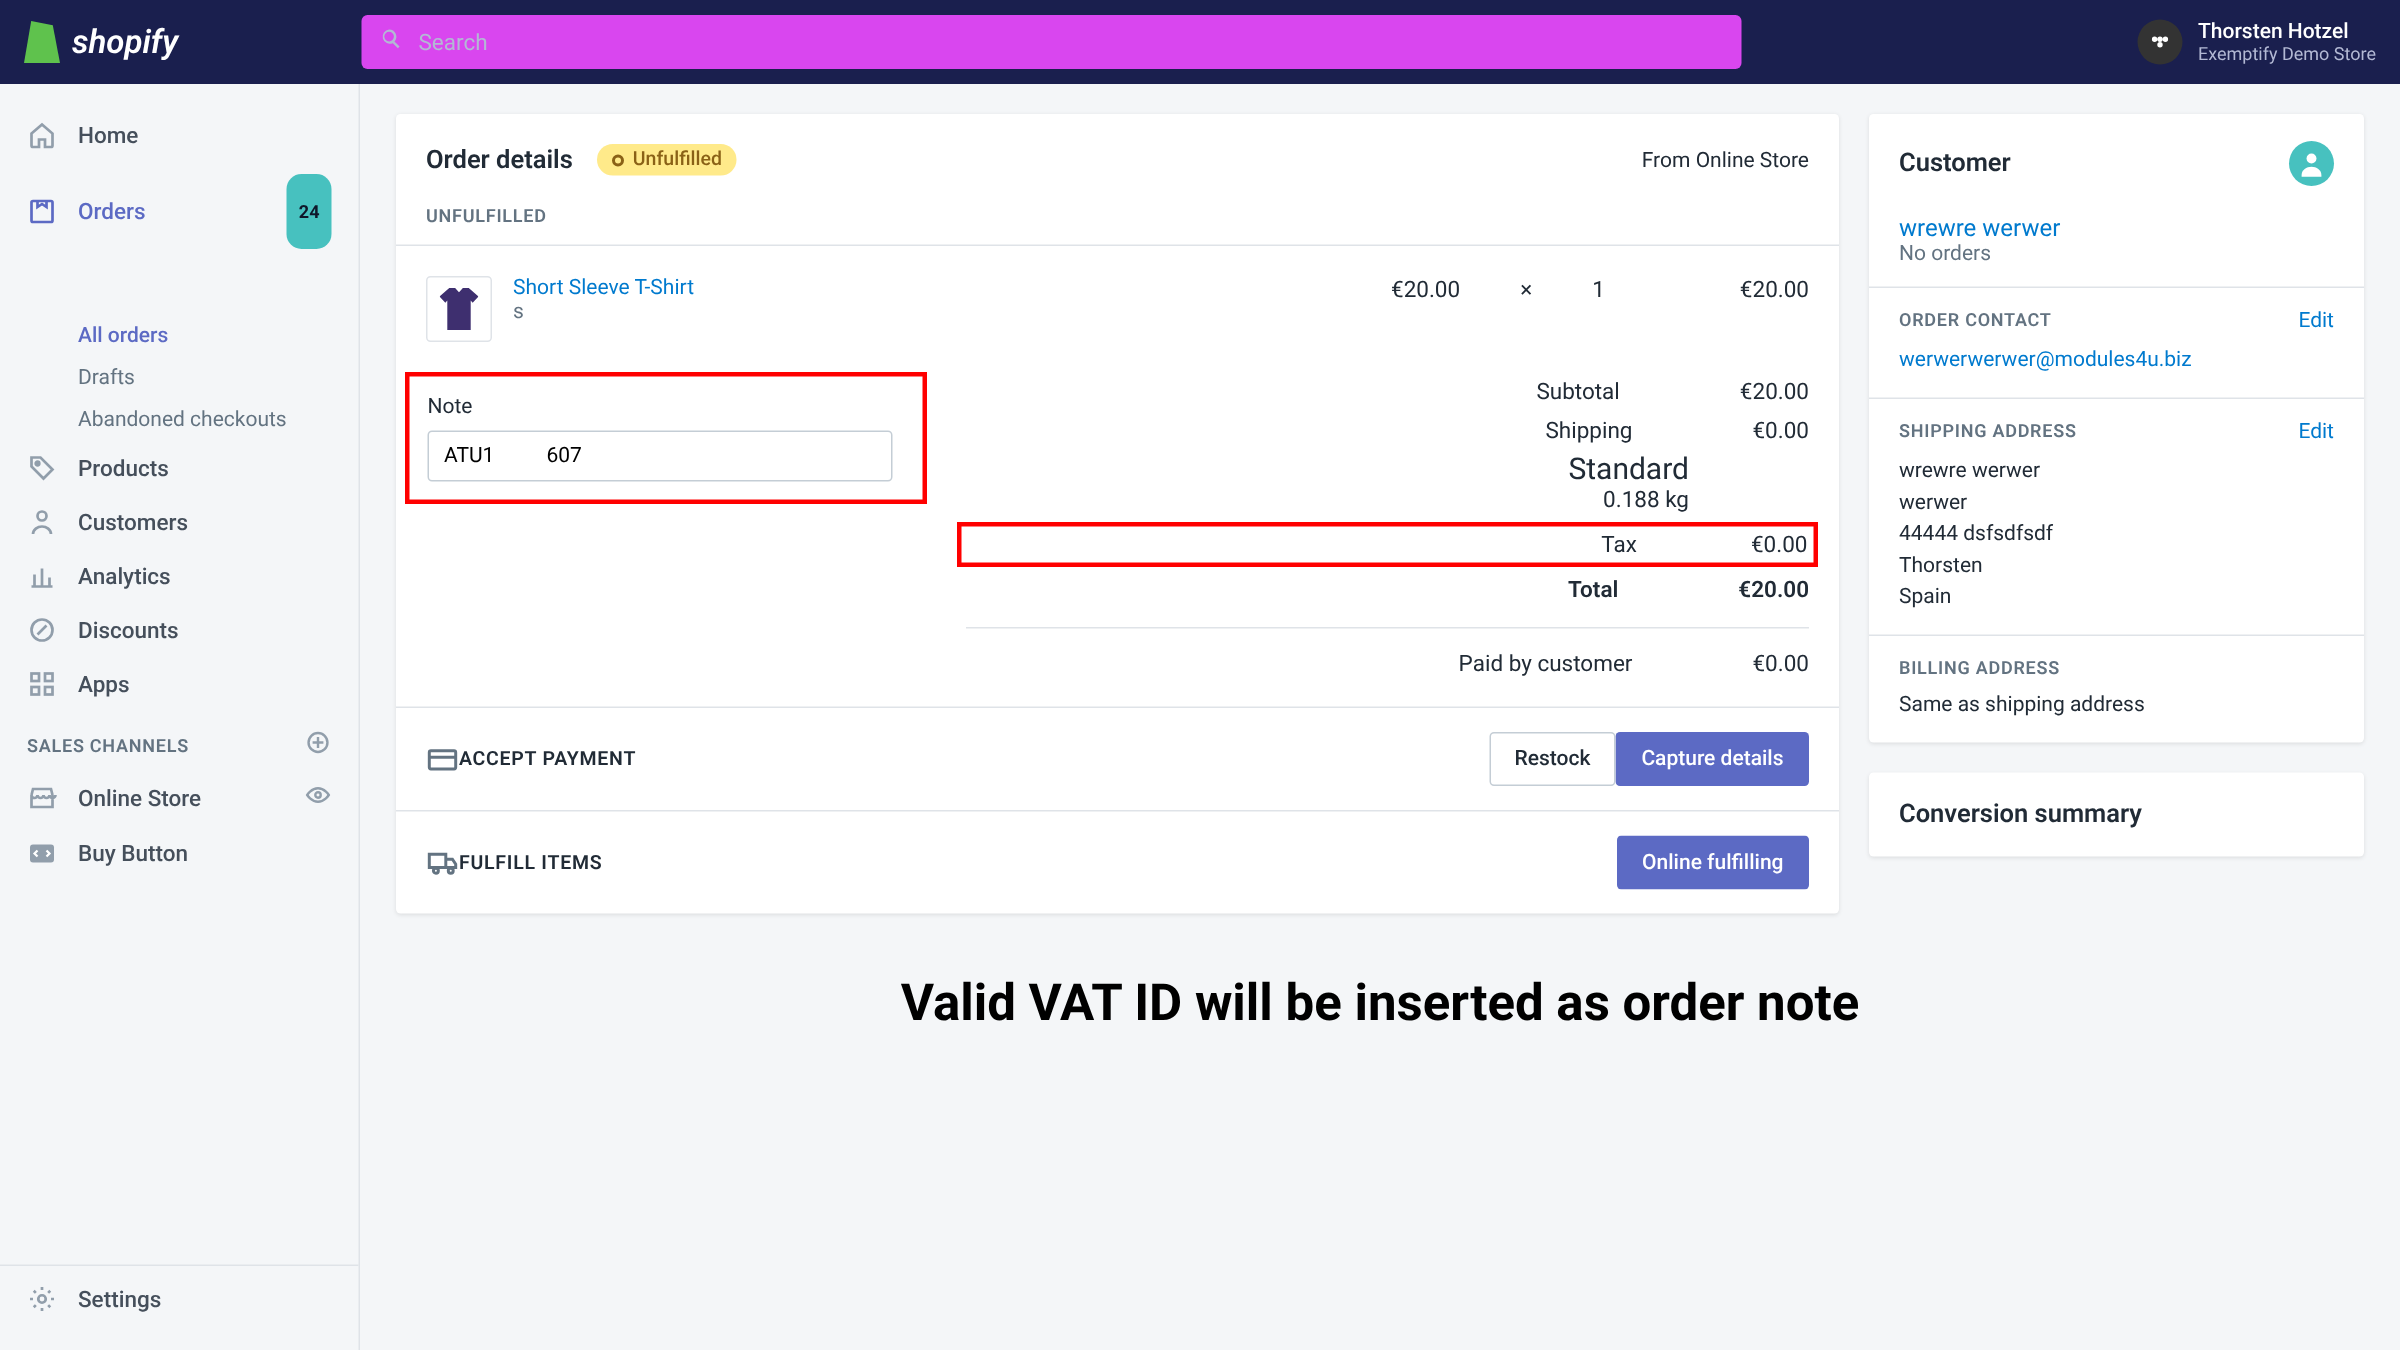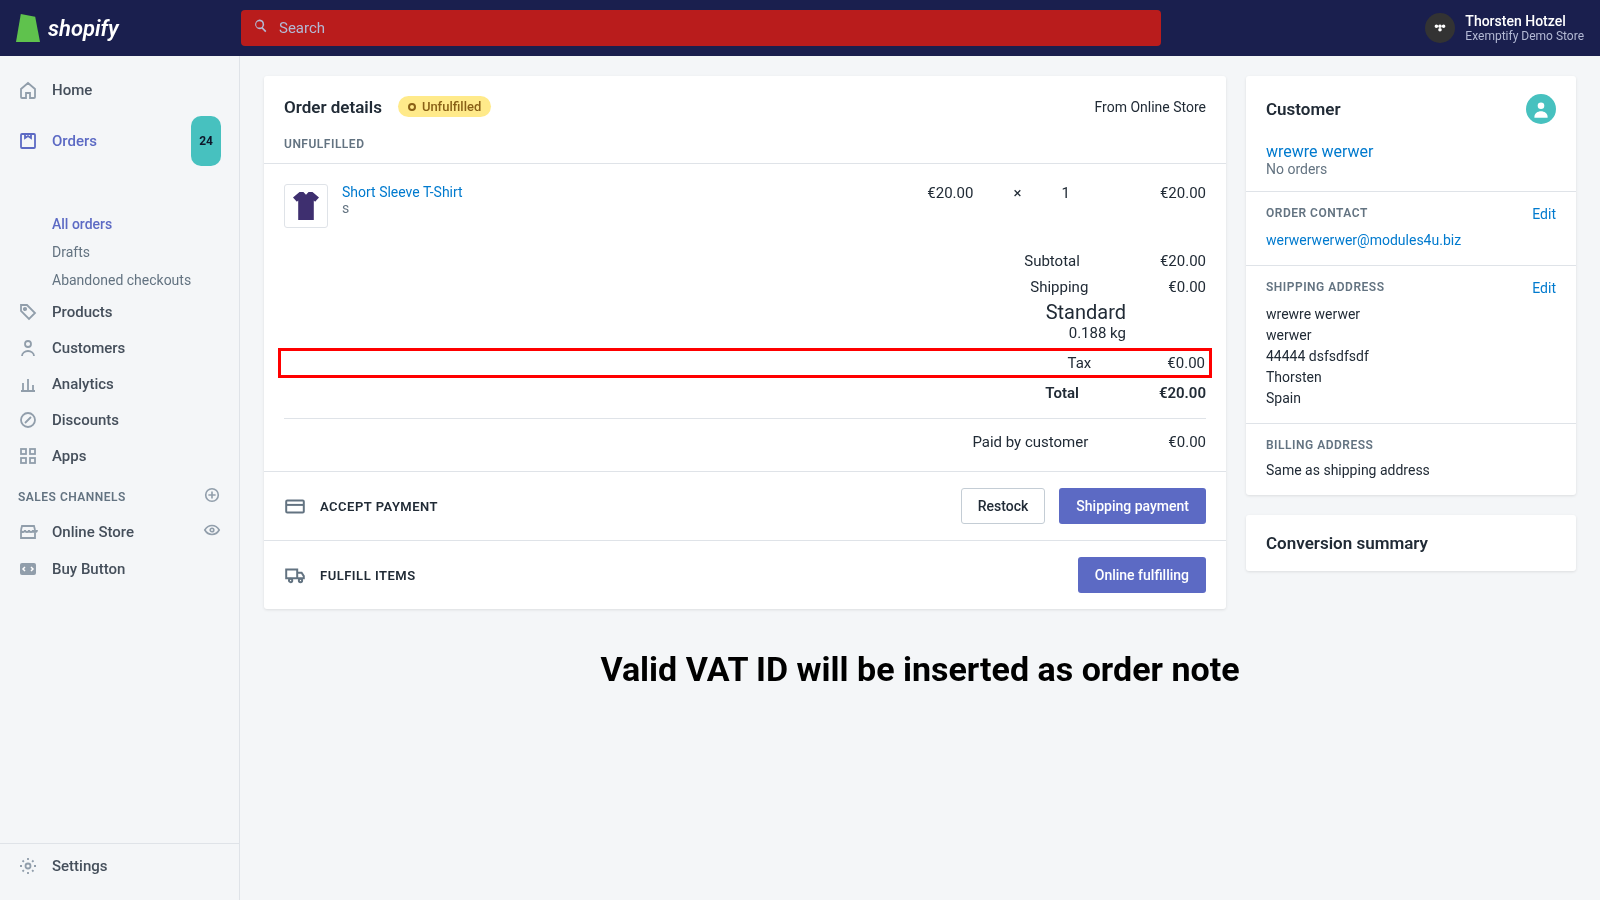--- a/index.html
+++ b/index.html
@@ -7,7 +7,7 @@
 .topbar { background: #1a1f4e; height: 56px; display: flex; align-items: center; padding: 0 16px; position: fixed; top: 0; left: 0; right: 0; z-index: 100; }
 .logo { display: flex; align-items: center; color: #fff; font-size: 22px; font-weight: 600; width: 225px; font-style: italic; }
 .logo-icon { width: 24px; height: 28px; background: #5fc24d; clip-path: polygon(20% 0, 80% 10%, 100% 100%, 0 100%); margin-right: 8px; position: relative; }
-.search { flex: 1; max-width: 920px; background: #b91c1c; height: 36px; border-radius: 4px; display: flex; align-items: center; padding: 0 12px; color: #b3b9d4; }
+.search { flex: 1; max-width: 920px; background: #d946ef; height: 36px; border-radius: 4px; display: flex; align-items: center; padding: 0 12px; color: #b3b9d4; }
 .search-icon { margin-right: 10px; font-size: 16px; }
 .search input { background: transparent; border: none; color: #fff; font-size: 15px; outline: none; flex: 1; }
 .search input::placeholder { color: #b3b9d4; }

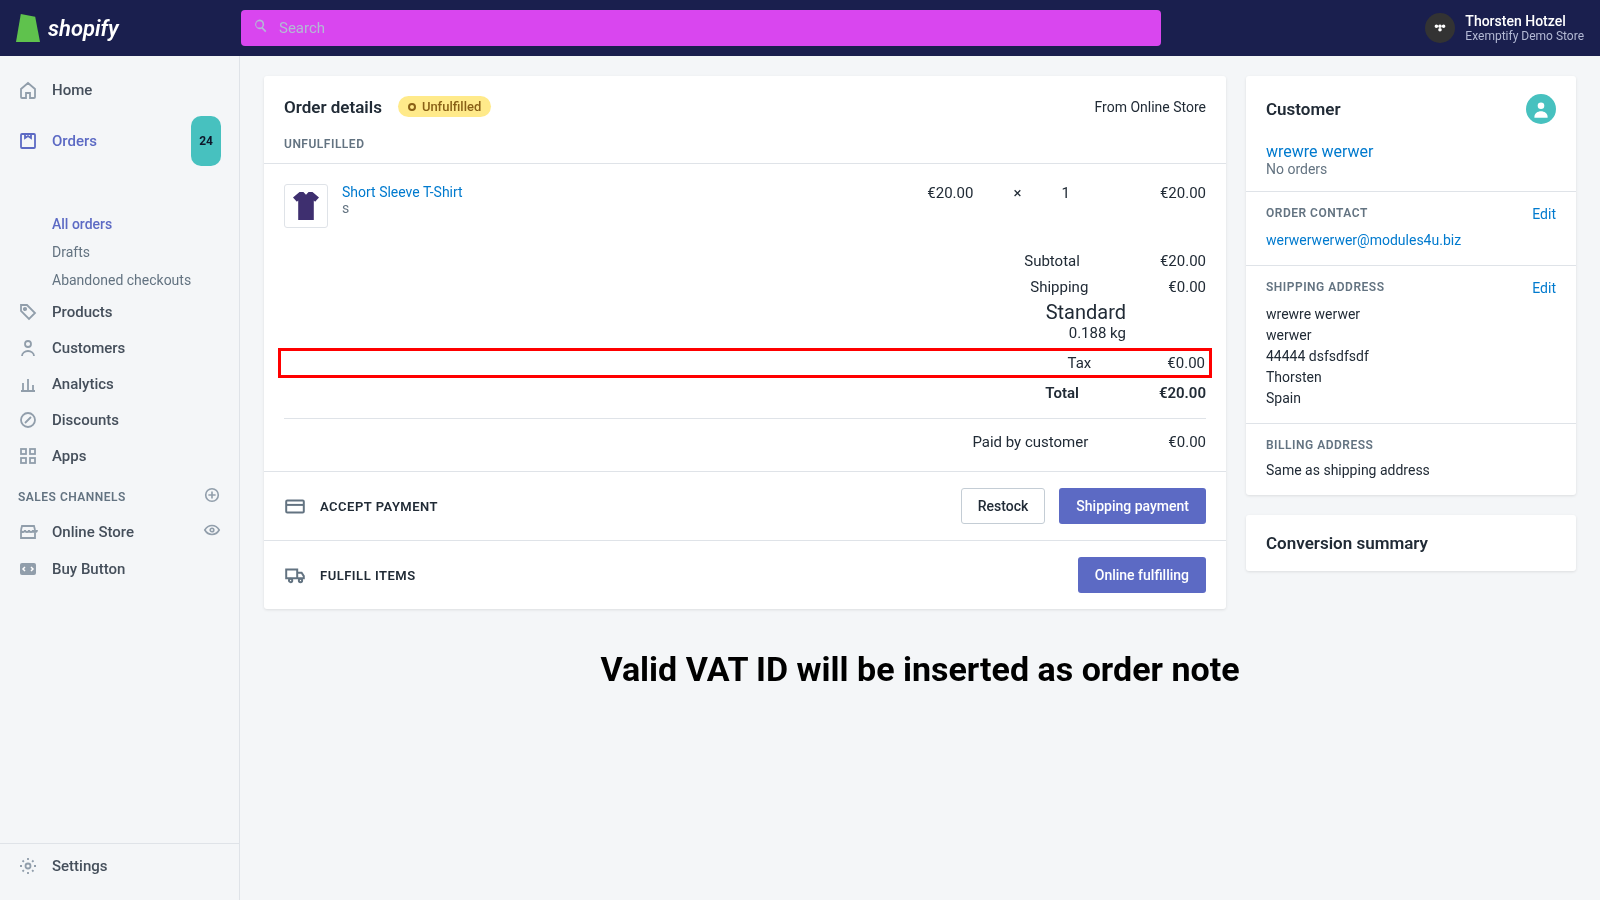--- a/index.html
+++ b/index.html
@@ -250,6 +250,12 @@
         </div>
 
         <div style="display:flex">
+          <div class="note-area" style="flex:0 0 360px">
+            <div class="note-box-hl">
+              <div class="note-label">Note</div>
+              <input class="note-input" type="text" value="ATU1          607" style="">
+            </div>
+          </div>
           <div style="flex:1; padding:0 20px 20px">
             <div style="display:flex; font-size:15px; padding:4px 0">
                 <span style="flex:1; text-align:right; padding-right:80px">Subtotal</span>

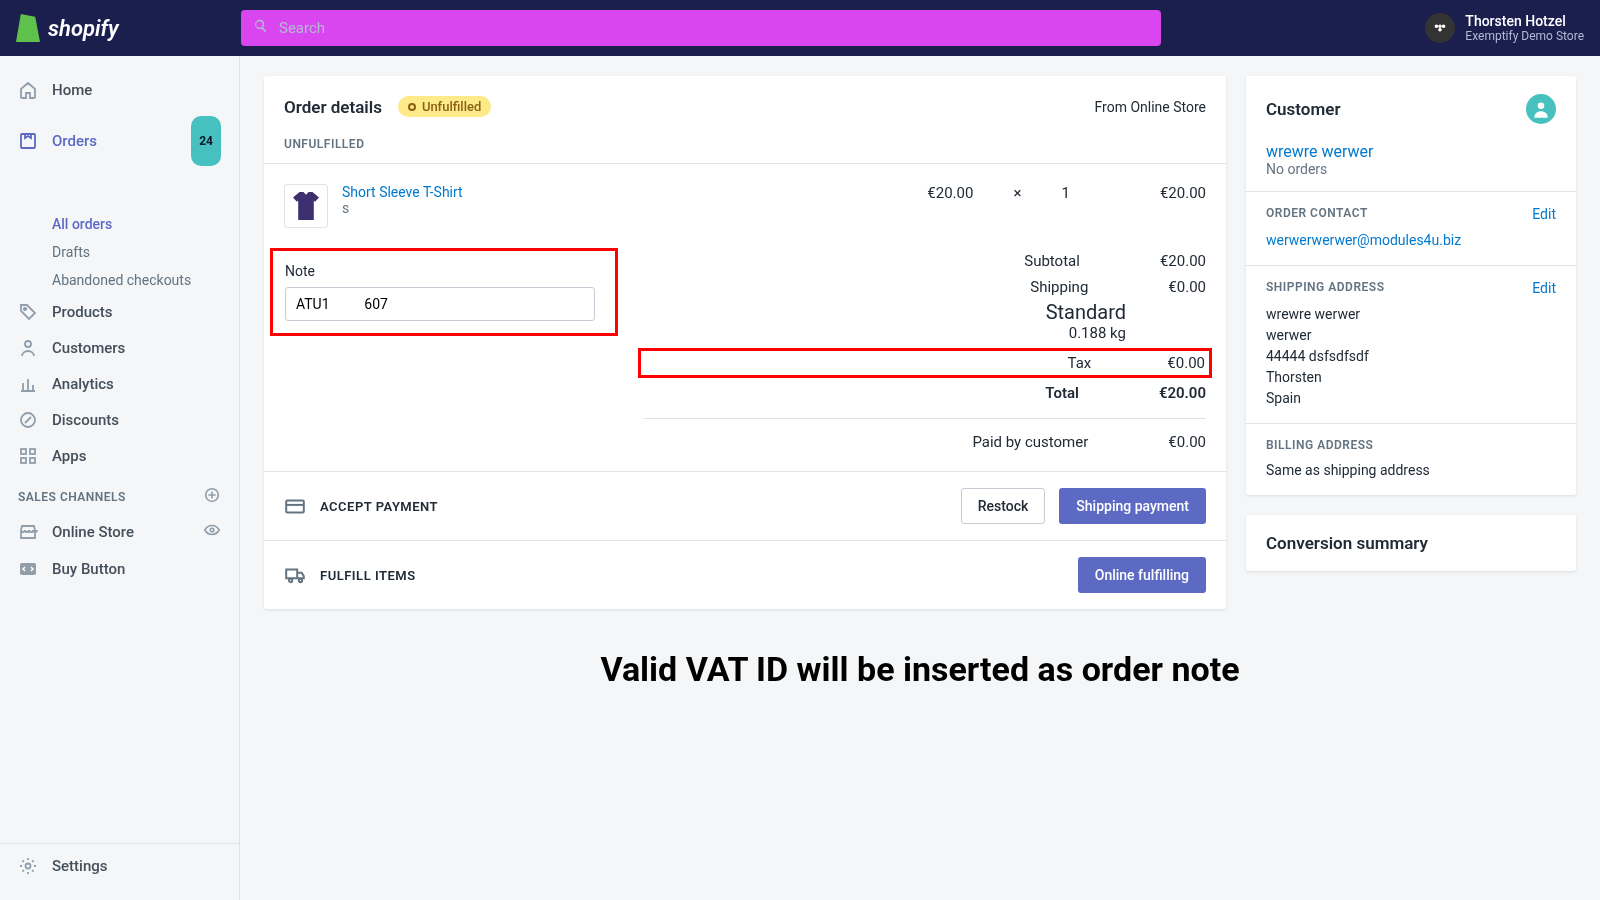--- a/index.html
+++ b/index.html
@@ -58,7 +58,7 @@
 .note-label { font-size: 14px; margin-bottom: 8px; }
 .note-input { width: 310px; padding: 8px 10px; border: 1px solid #c4cdd5; border-radius: 3px; font-size: 14px; background: #fff; }
 
-.action-row { border-top: 1px solid #dfe3e8; padding: 16px 20px; display: flex; align-items: center; gap: 14px; }
+.action-row { border-top: 1px solid #dfe3e8; padding: 16px 20px; display: flex; align-items: center; }
 .action-row .aicon { width: 22px; height: 22px; color: #637381; }
 .action-label { font-size: 13px; font-weight: 600; color: #212b36; letter-spacing: 0.5px; }
 .btn { padding: 9px 16px; border-radius: 3px; font-size: 14px; font-weight: 500; cursor: pointer; border: 1px solid transparent; }

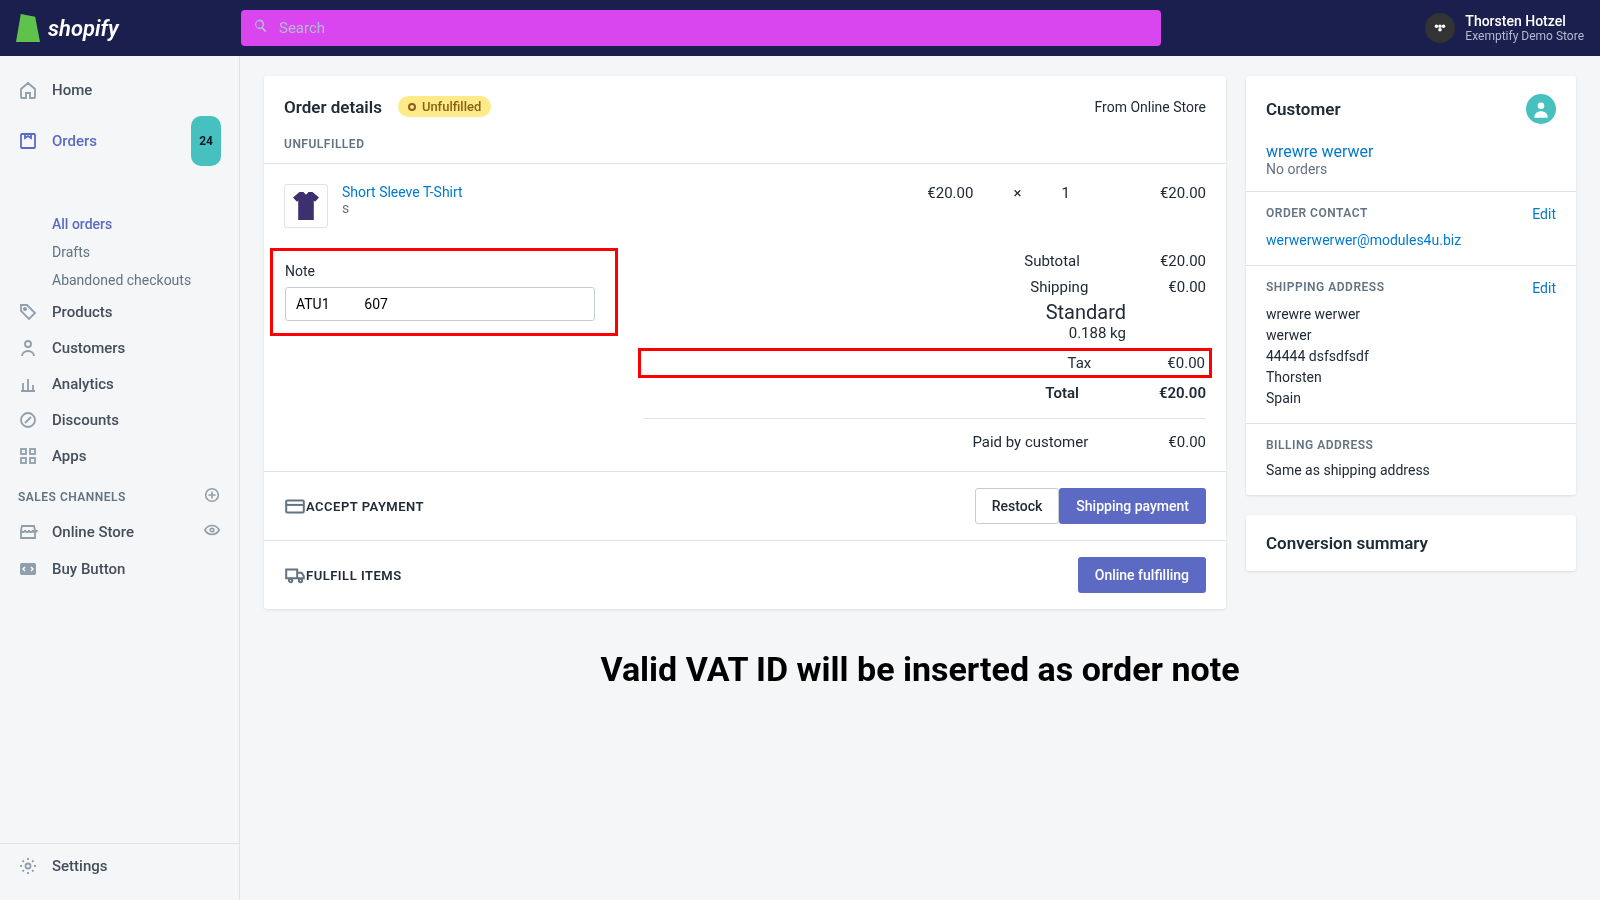--- a/index.html
+++ b/index.html
@@ -296,7 +296,7 @@
           <span class="action-label">ACCEPT PAYMENT</span>
           <span class="spacer"></span>
           <button class="btn btn-outline">Restock</button>
-          <button class="btn btn-primary">Shipping payment</button>
+          <button class="btn btn-primary">Capture details</button>
         </div>
         <div class="action-row">
           <span class="aicon"><svg viewBox="0 0 20 20" width="22" height="22" fill="none" stroke="currentColor" stroke-width="1.8">

